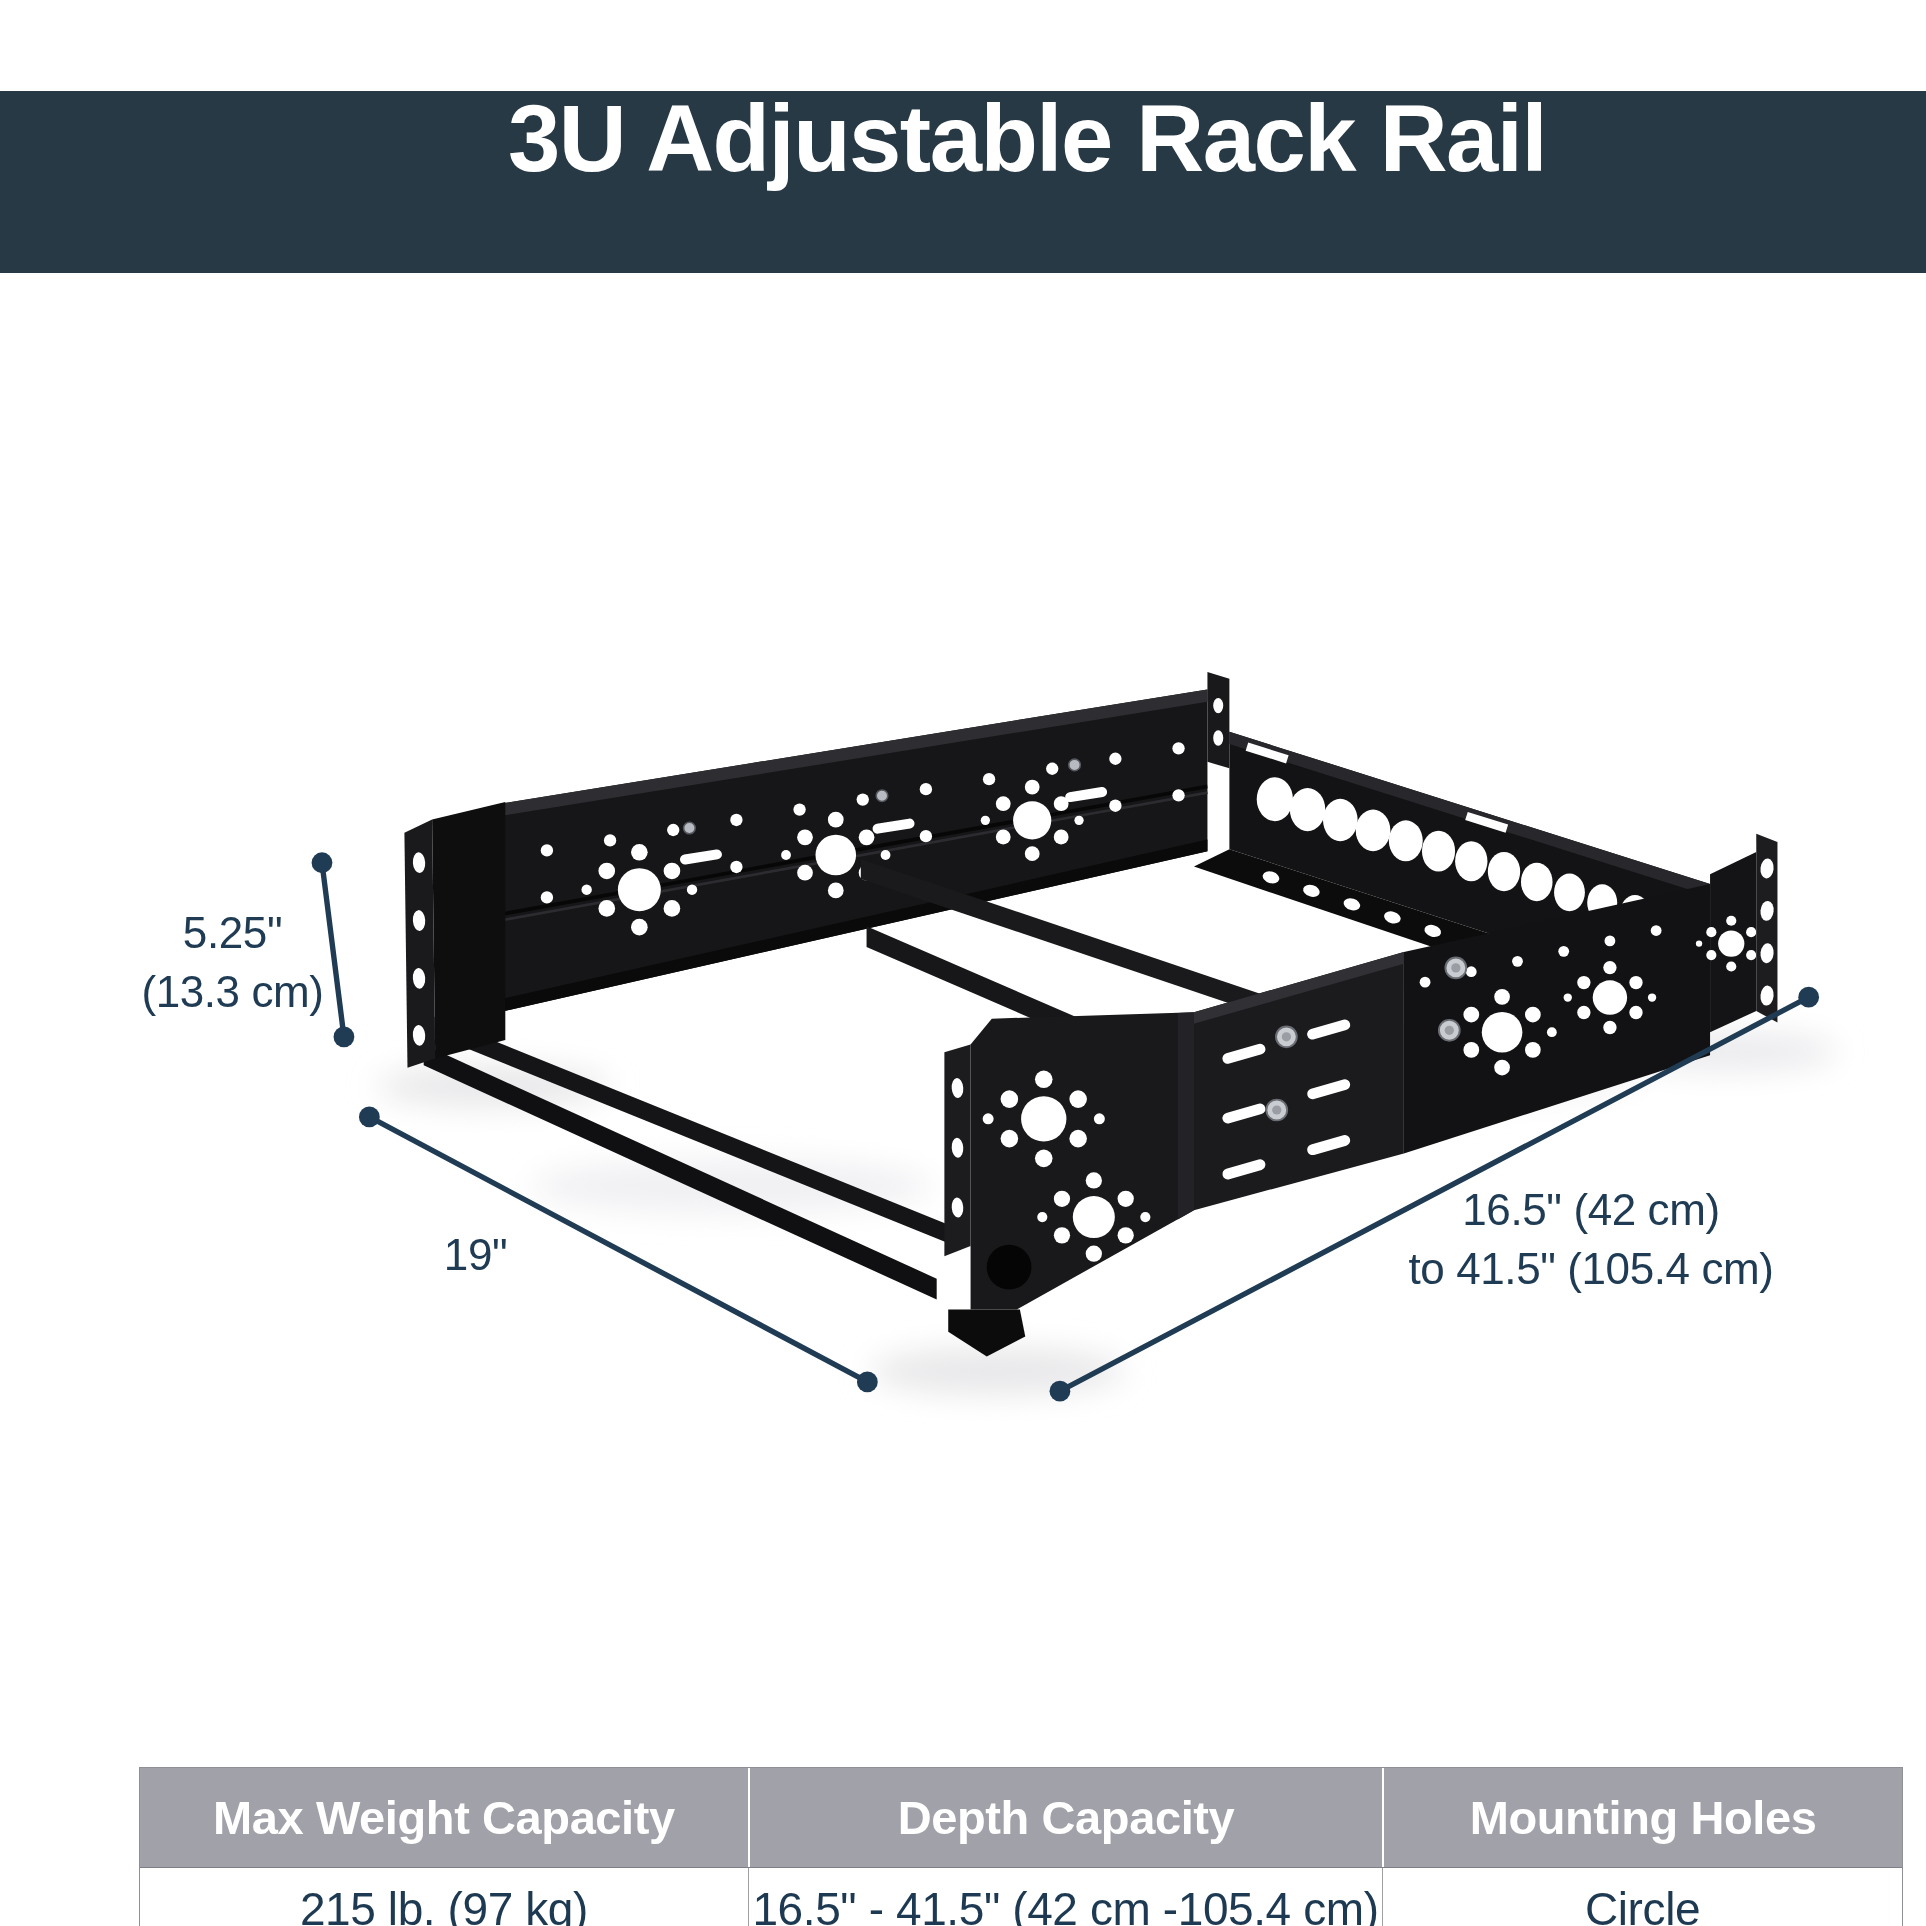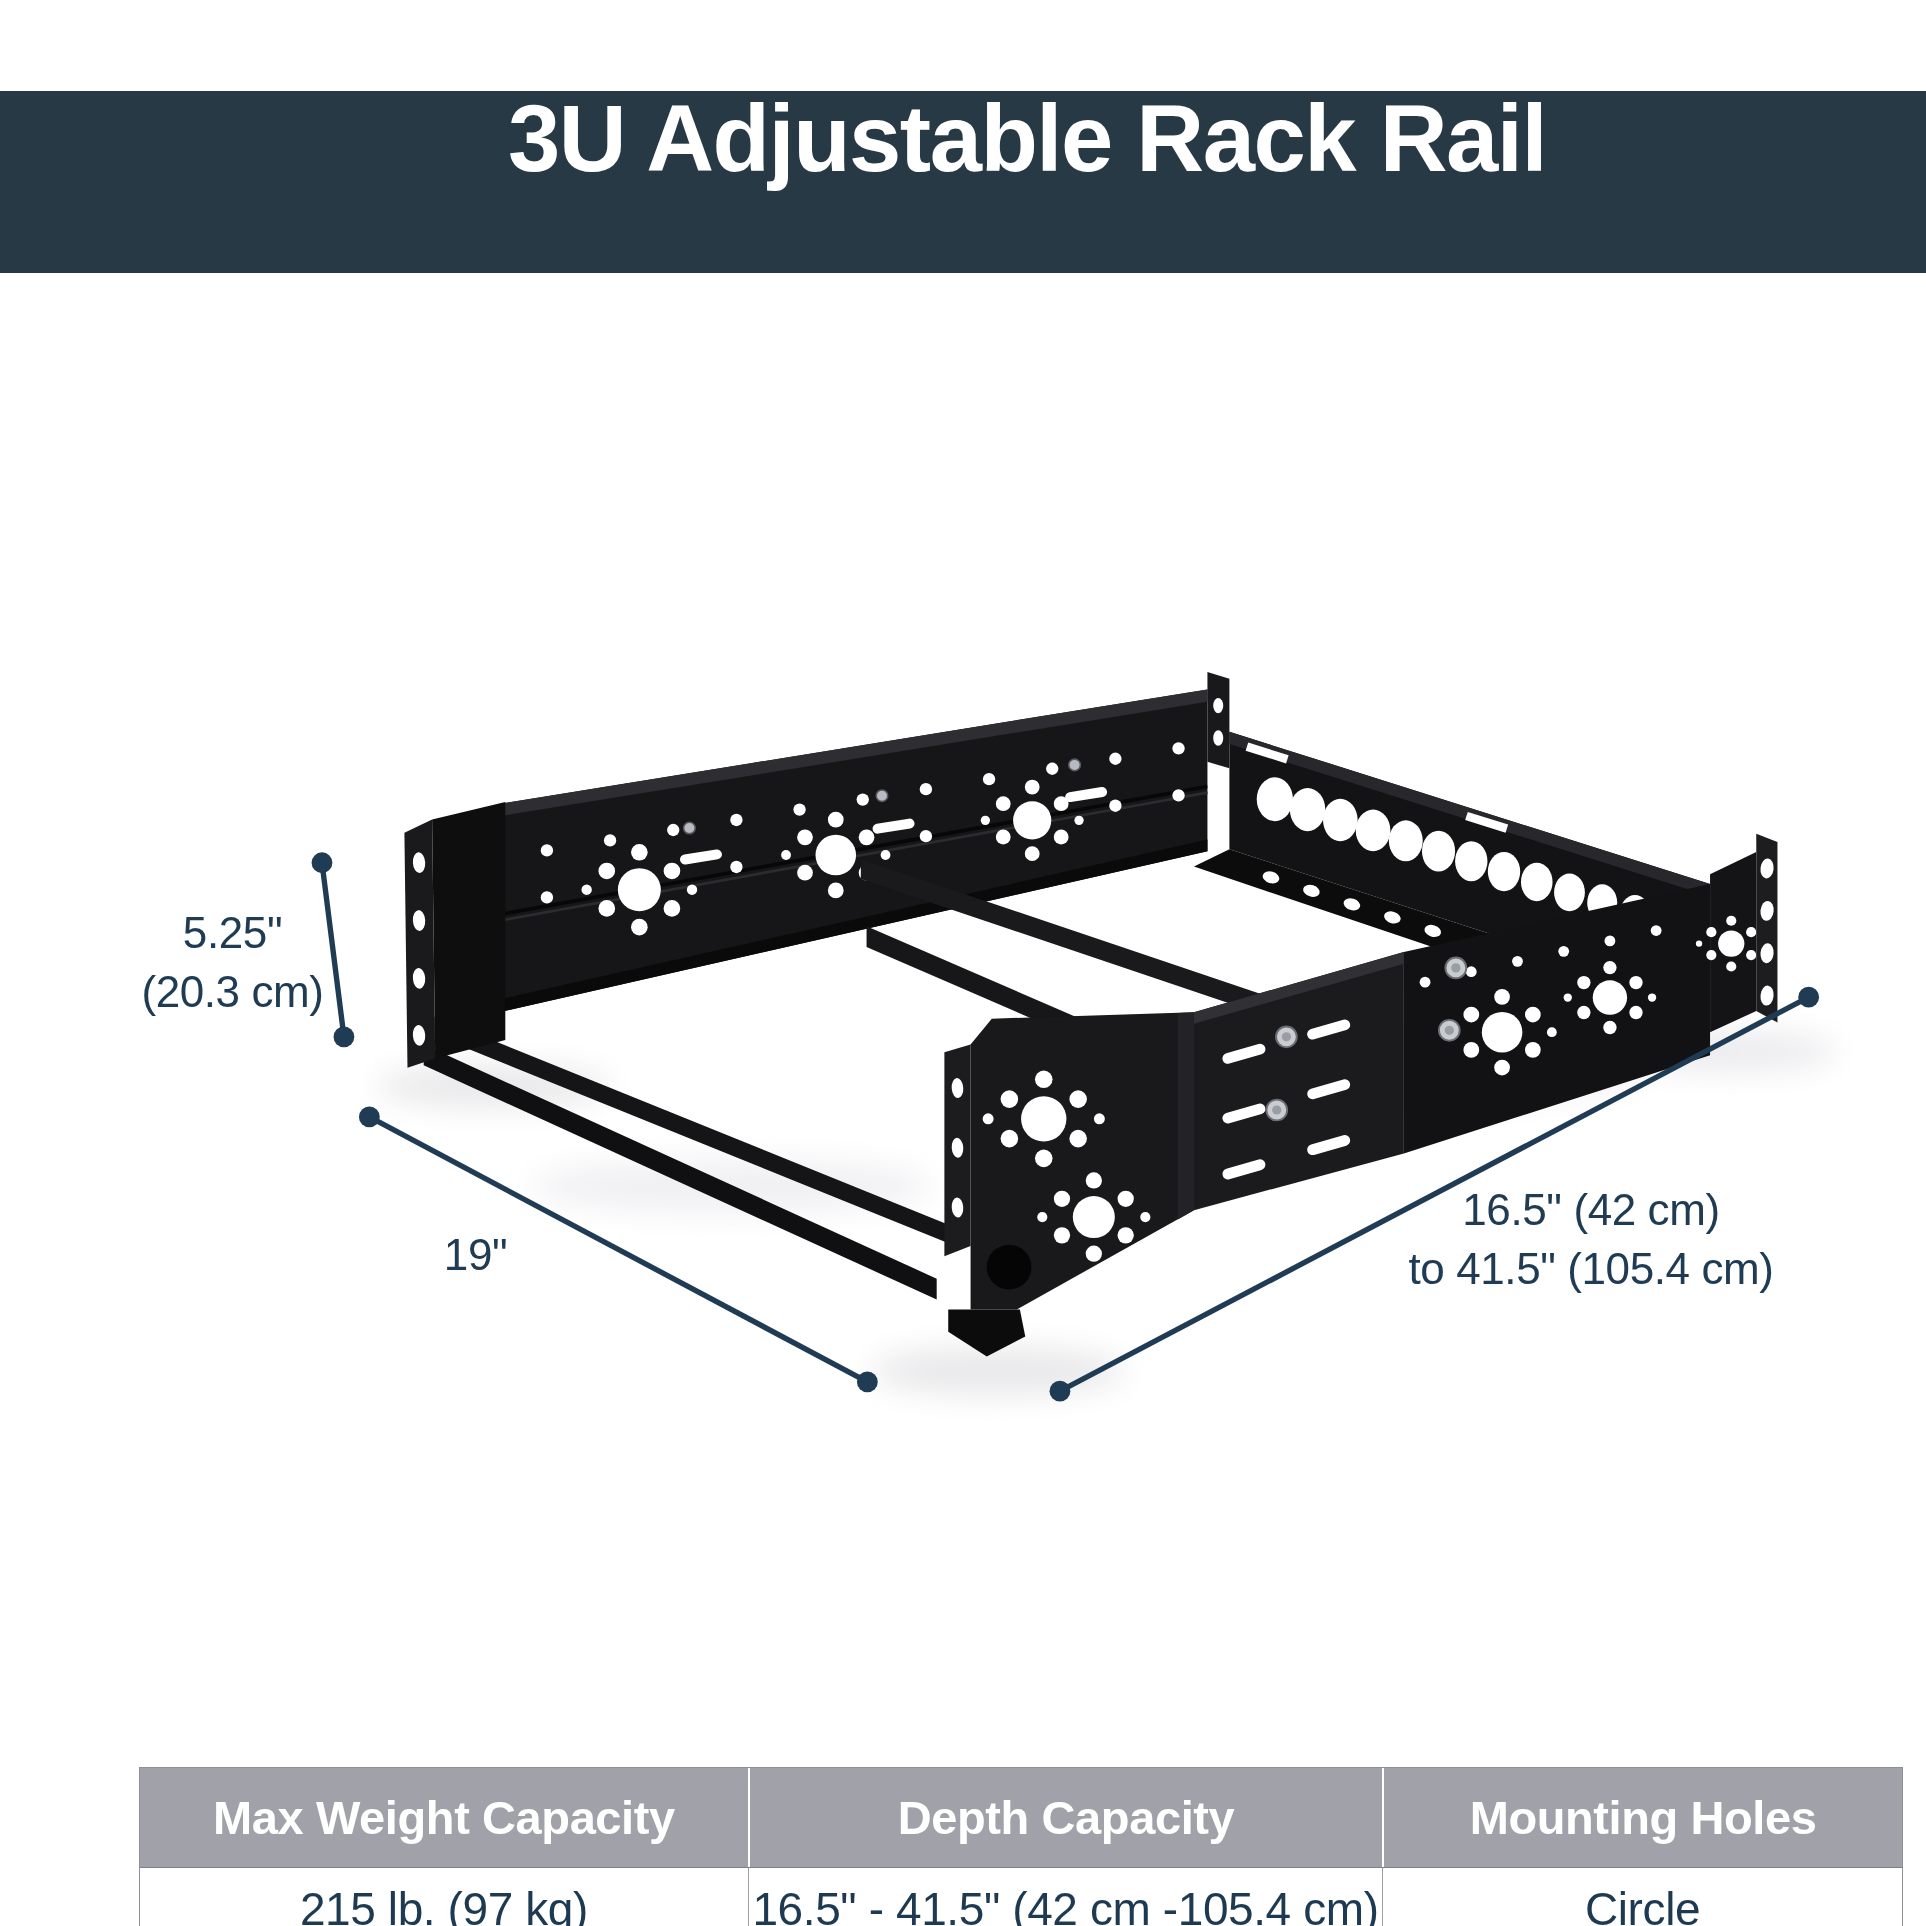--- a/index.html
+++ b/index.html
@@ -290,7 +290,7 @@
 
   <div class="dim-label" id="label-height">
     <span class="l1">5.25"</span>
-    <span class="l2">(20.3 cm)</span>
+    <span class="l2">(13.3 cm)</span>
   </div>
   <div class="dim-label" id="label-width">
     <span class="l1">19"</span>

